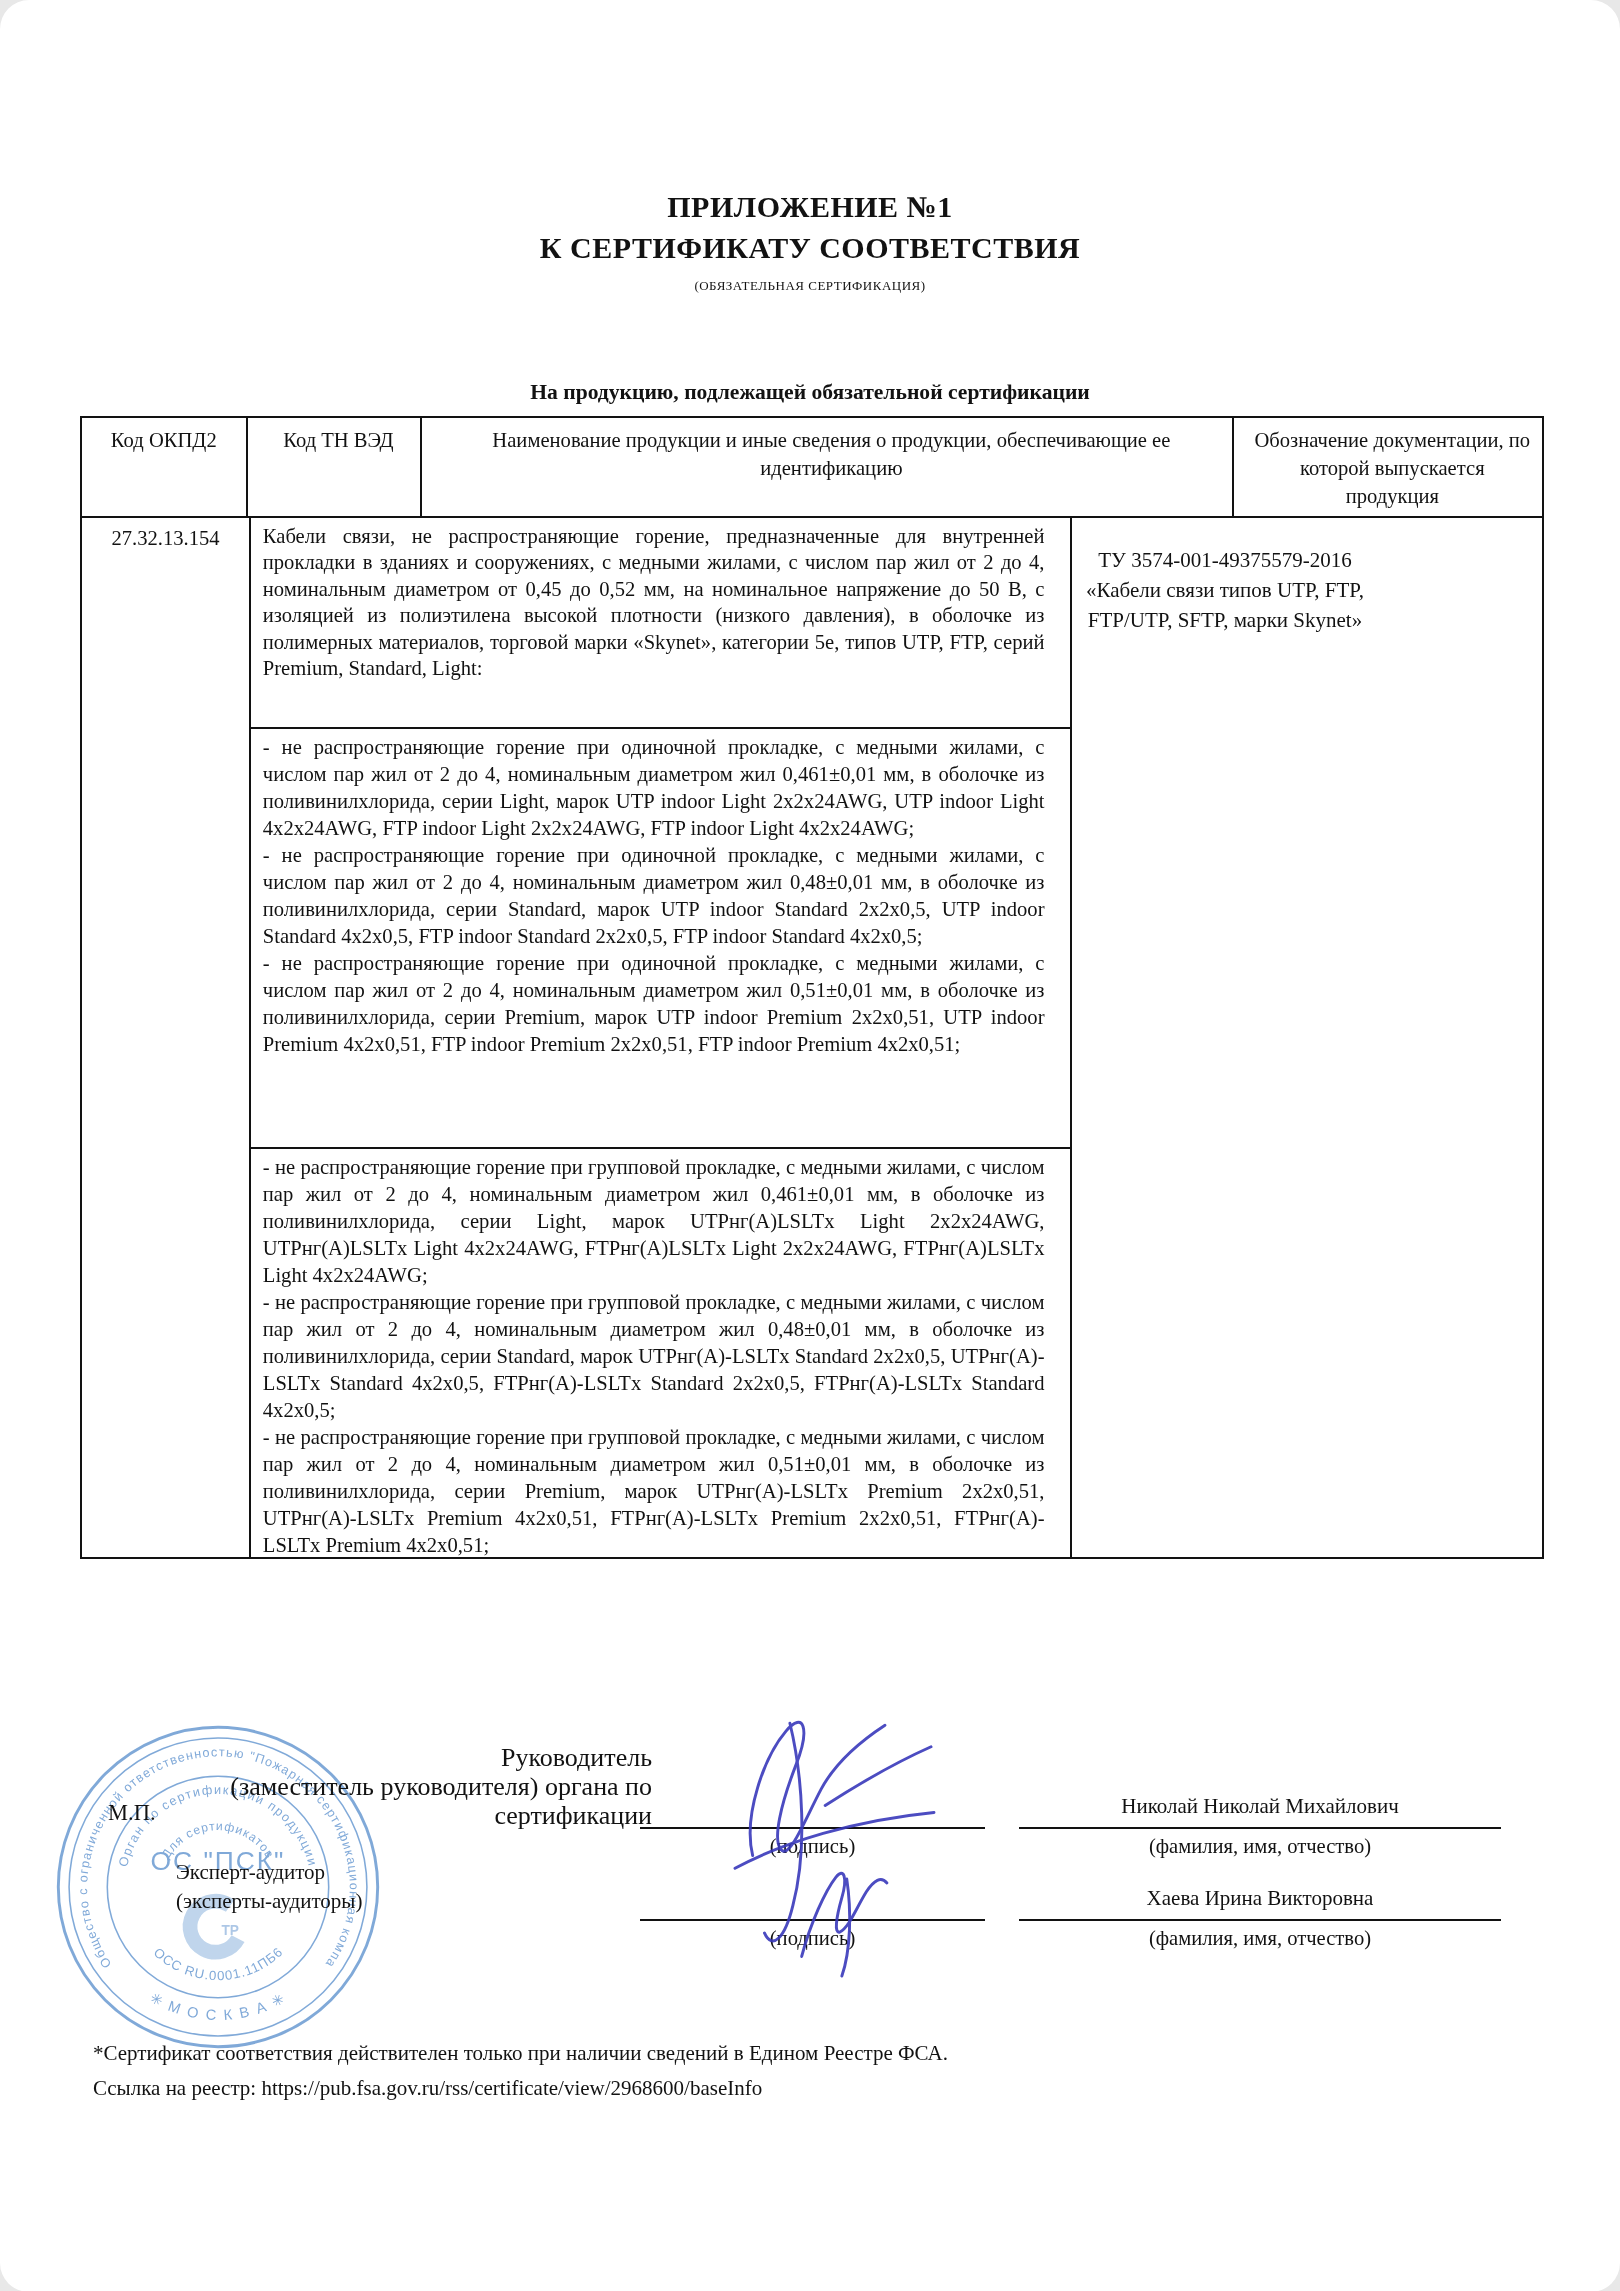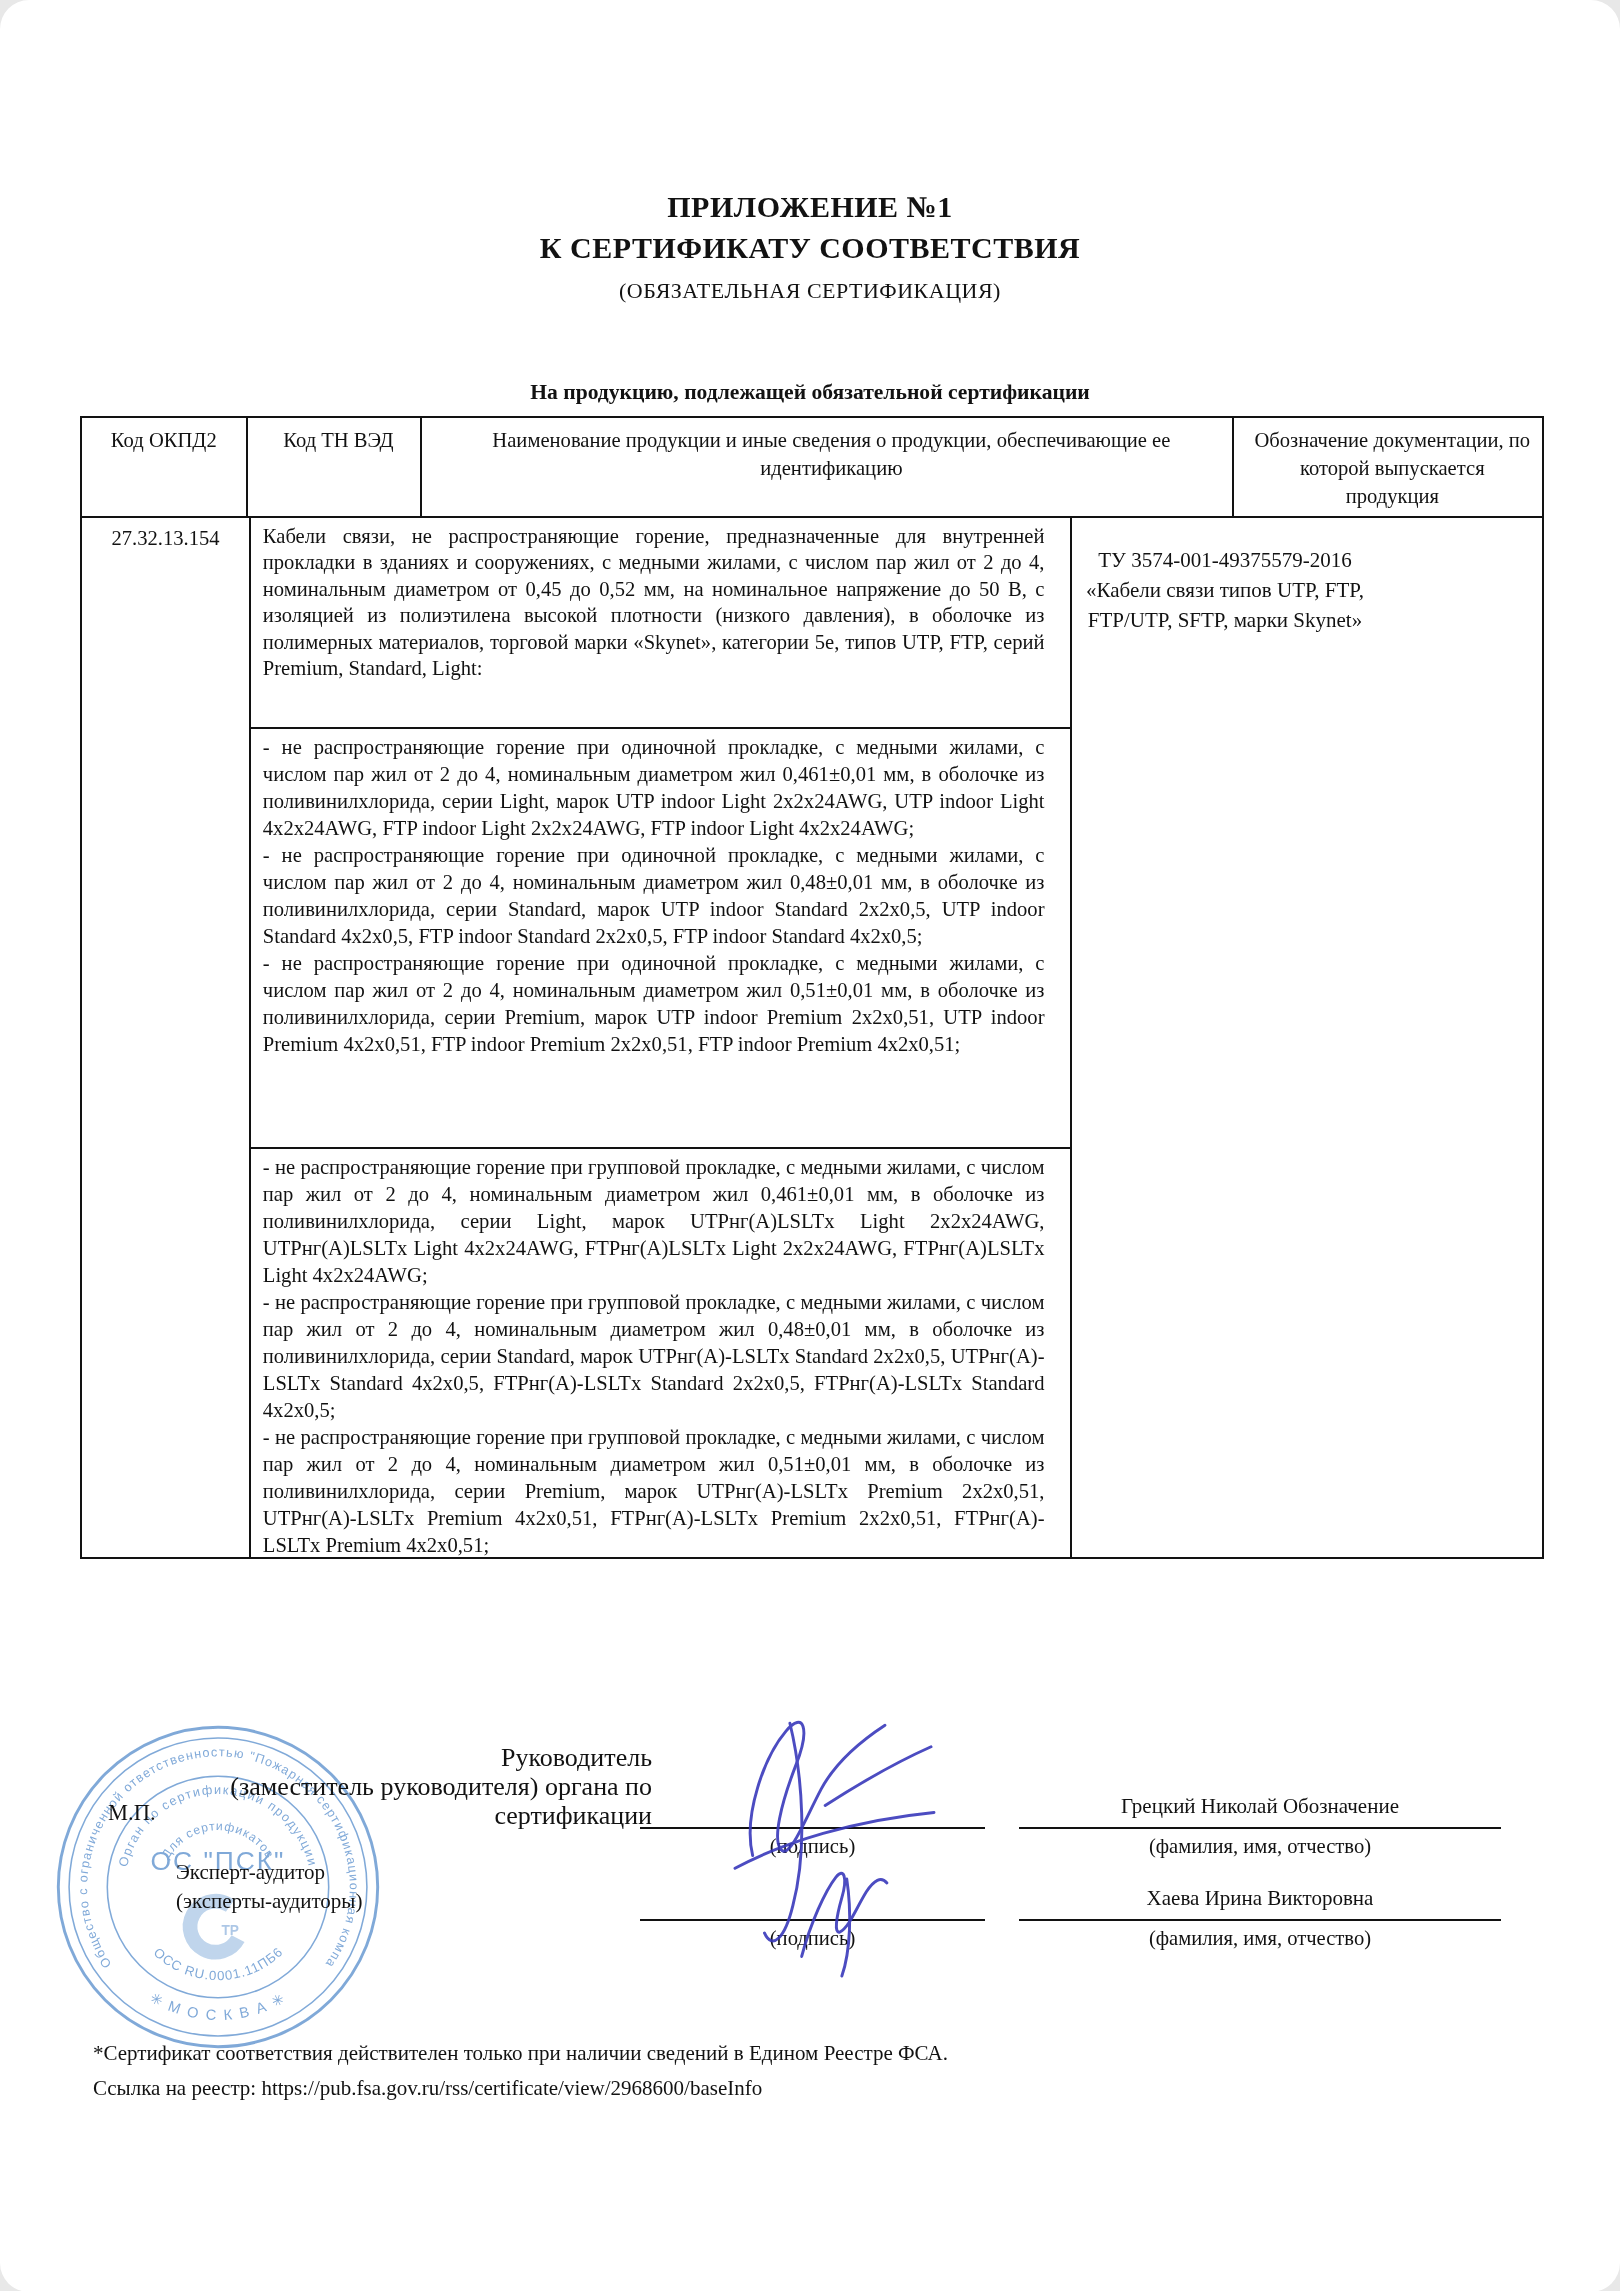--- a/index.html
+++ b/index.html
@@ -15,7 +15,7 @@
   .center{text-align:center;}
   .title1{position:absolute;left:0;top:190px;width:1620px;font-size:30px;font-weight:bold;letter-spacing:0.5px;}
   .title2{position:absolute;left:0;top:231px;width:1620px;font-size:30px;font-weight:bold;letter-spacing:0.5px;}
-  .subtitle{position:absolute;left:0;top:278px;width:1620px;font-size:22px;letter-spacing:0.5px;}
+  .subtitle{position:absolute;left:0;top:278px;width:1620px;font-size:13px;letter-spacing:0.5px;}
   .cert-number{position:absolute;left:0;top:331px;width:1620px;font-size:27.4px;font-weight:bold;}
   .cert-number .u{border-bottom:2.9px solid #121212;padding-bottom:1px;}
   .scope{position:absolute;left:0;top:380px;width:1620px;font-size:21.6px;font-weight:bold;}

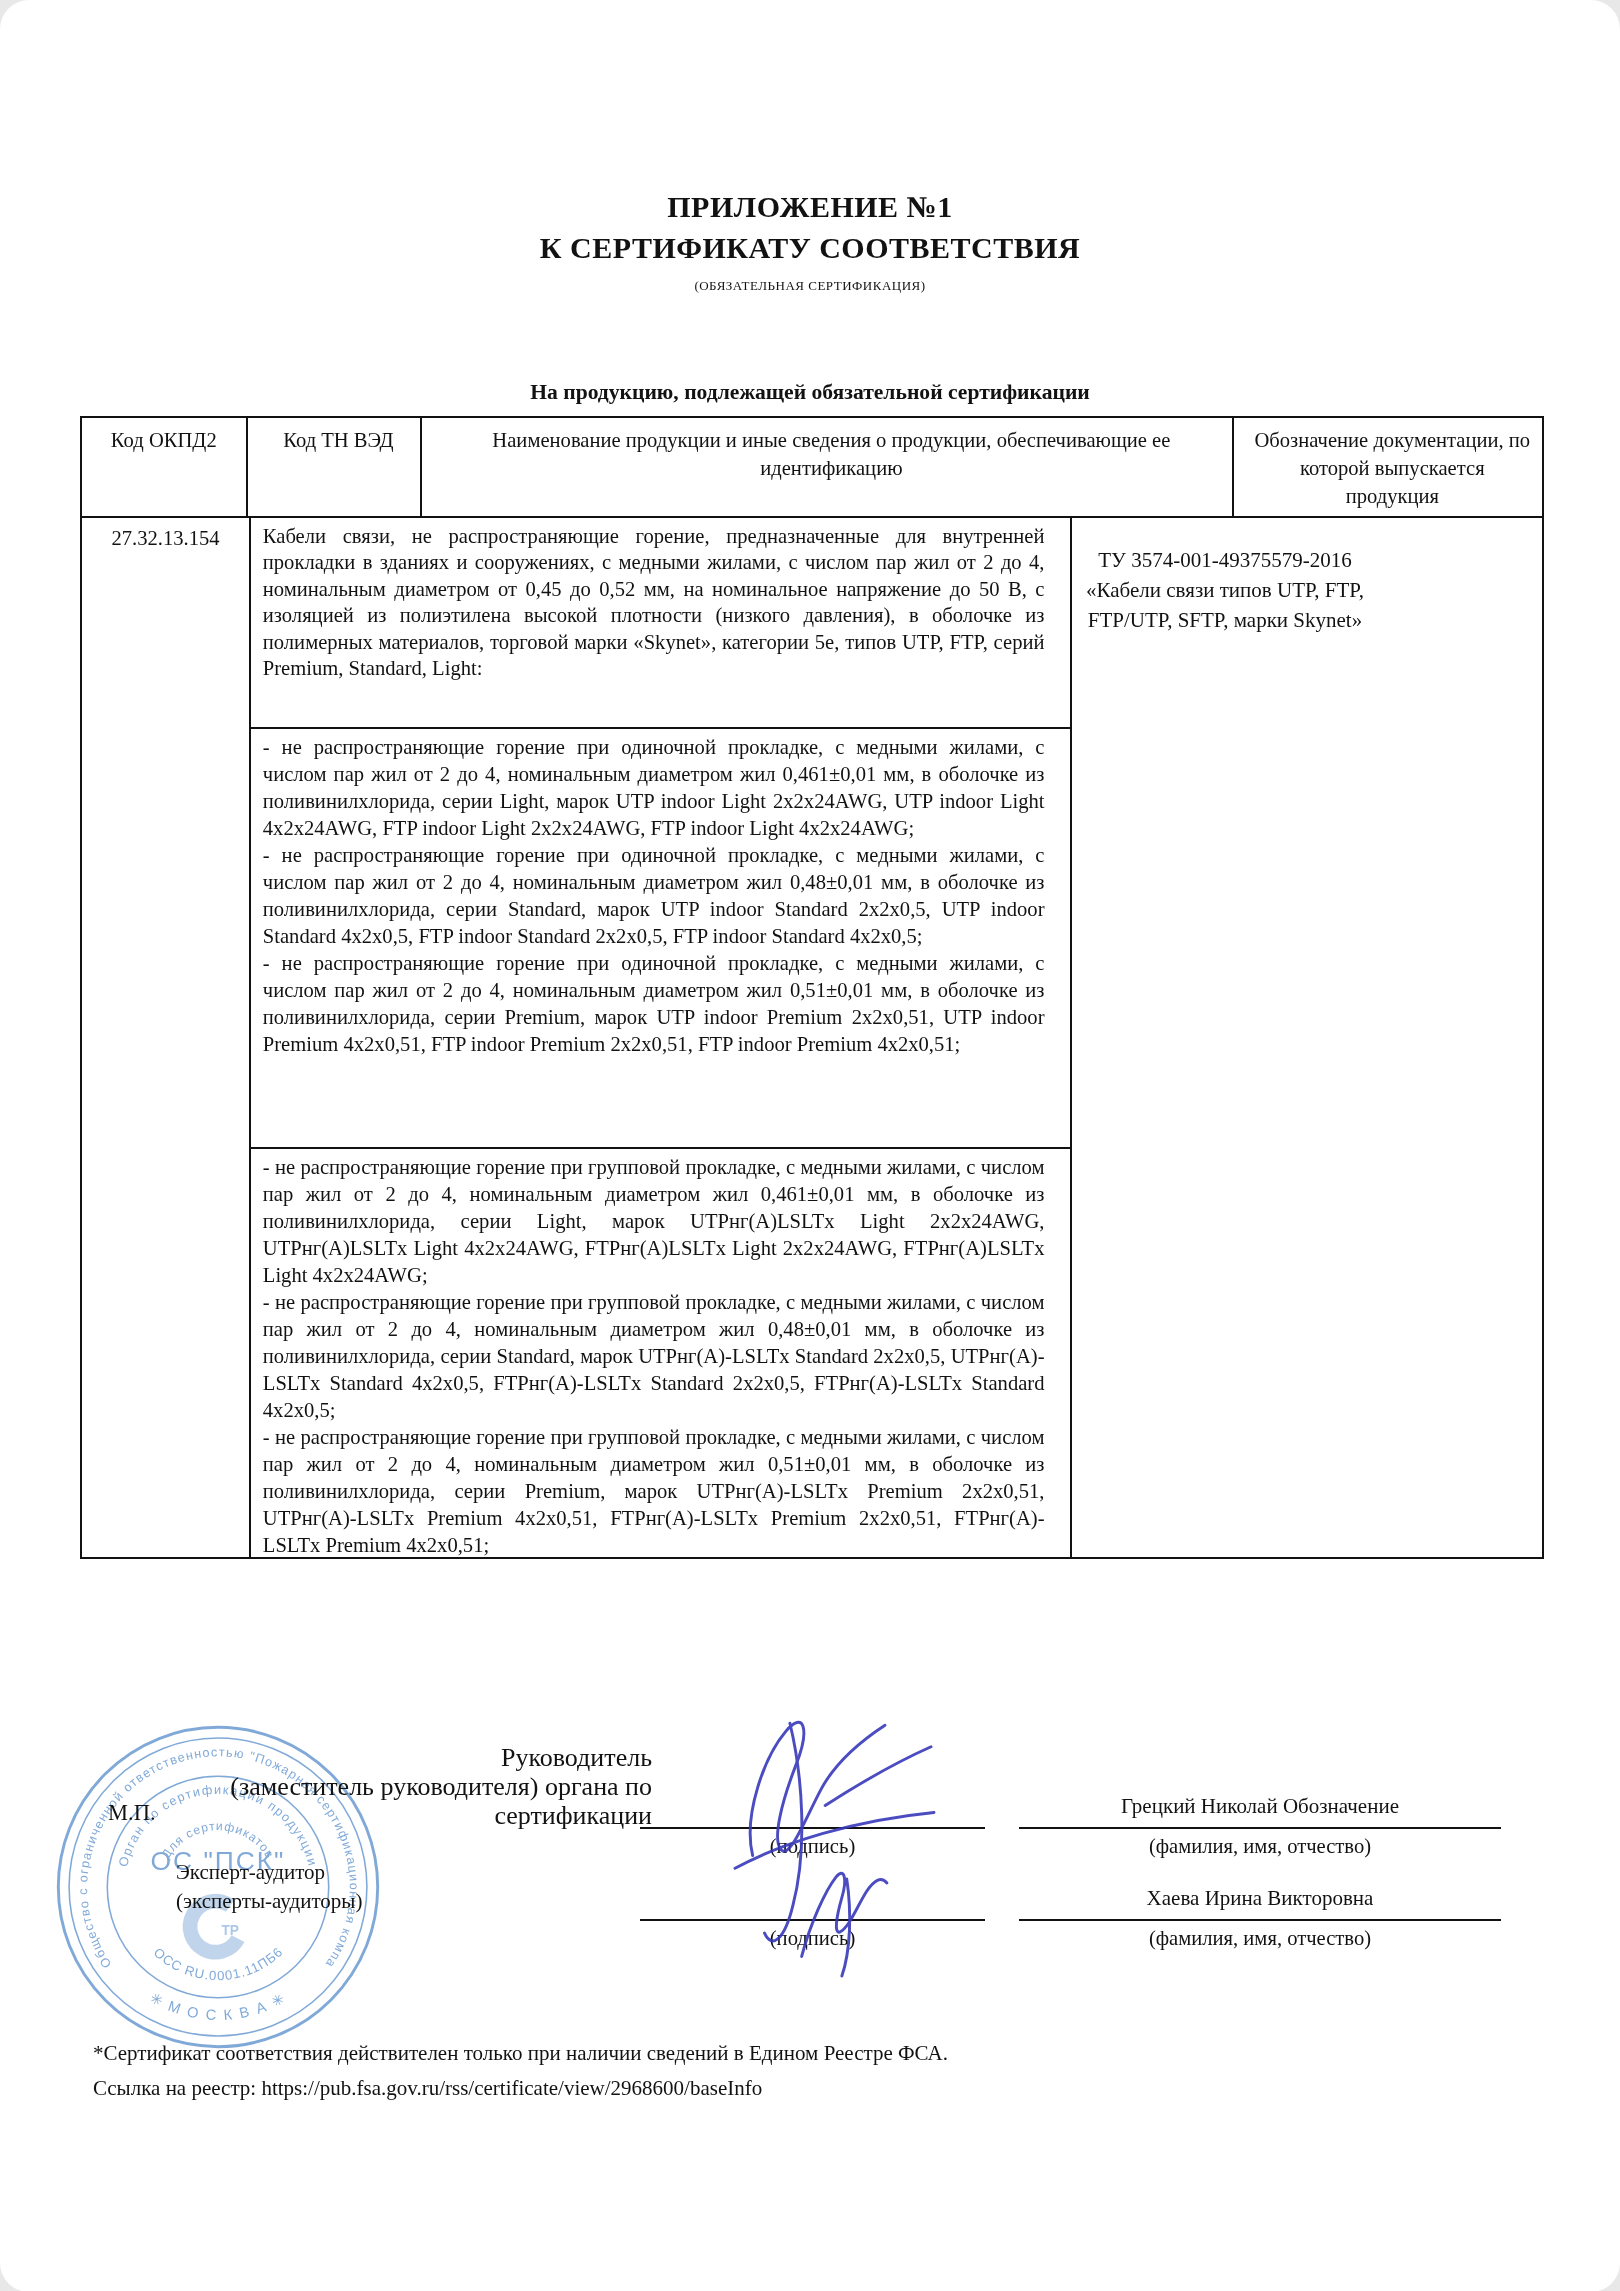--- a/index.html
+++ b/index.html
@@ -161,7 +161,7 @@
   <div class="cap cap-sign-2">(подпись)</div>
   <div class="cap cap-fio-2">(фамилия, имя, отчество)</div>
 
-  <div class="name-1">Грецкий Николай Обозначение</div>
+  <div class="name-1">Николай Николай Михайлович</div>
   <div class="name-2">Хаева Ирина Викторовна</div>
 
   <svg class="sig-svg" width="1620" height="2292" viewBox="0 0 1653 2338">

